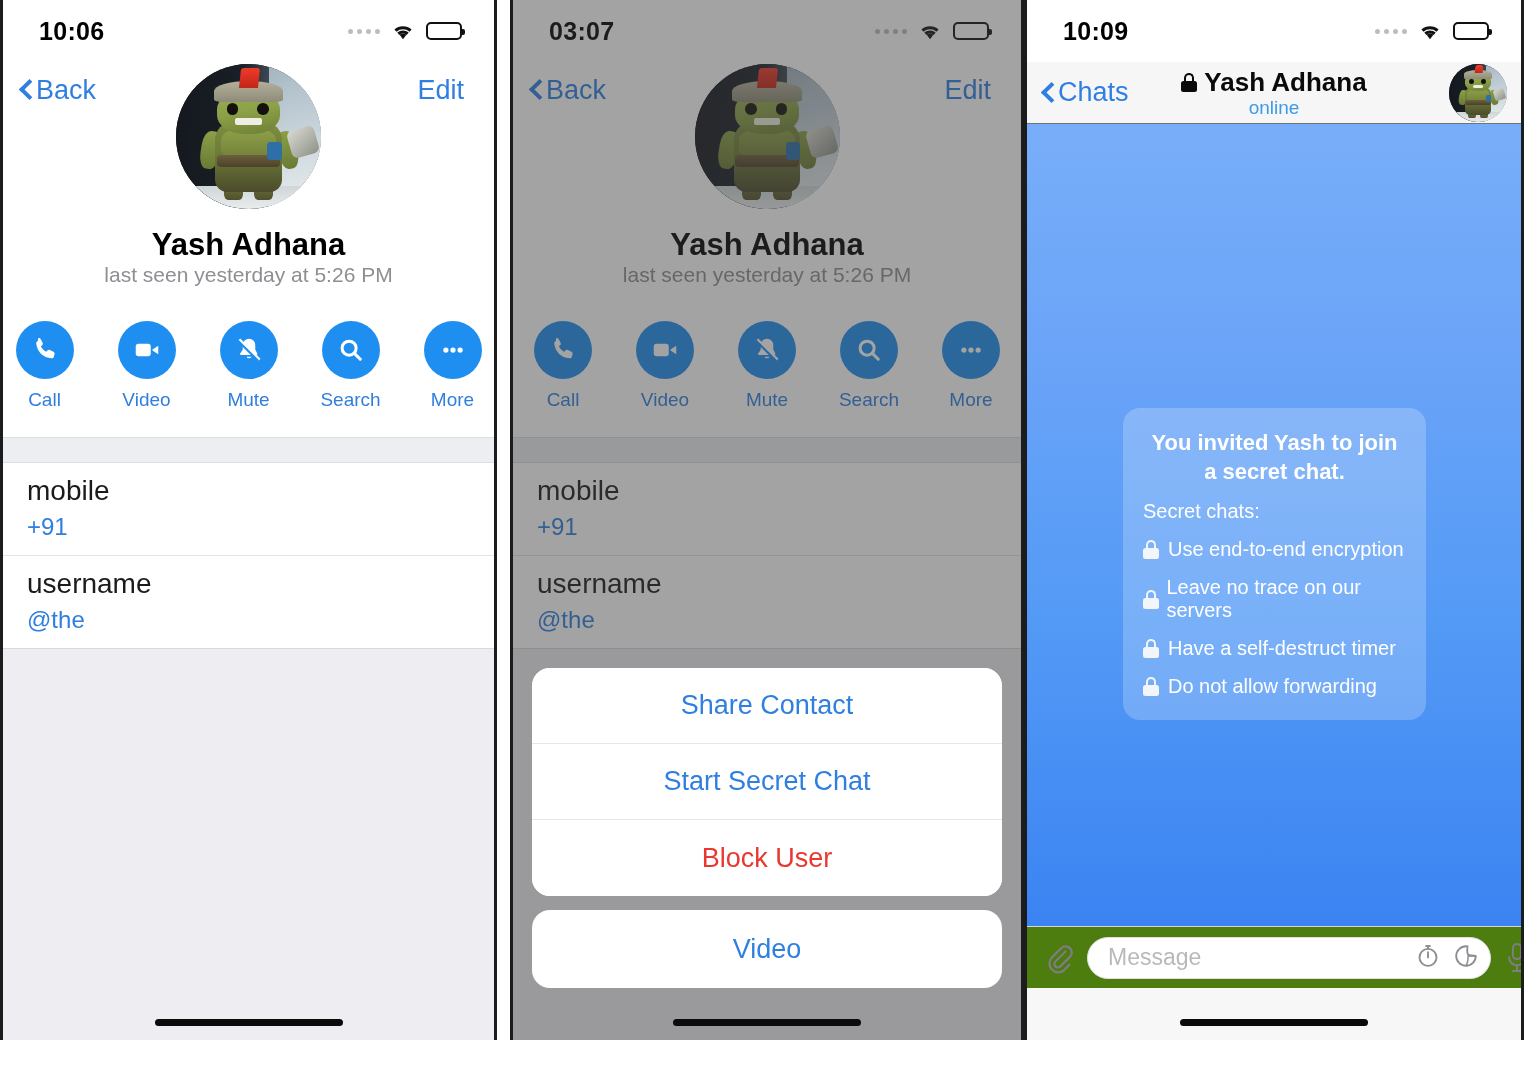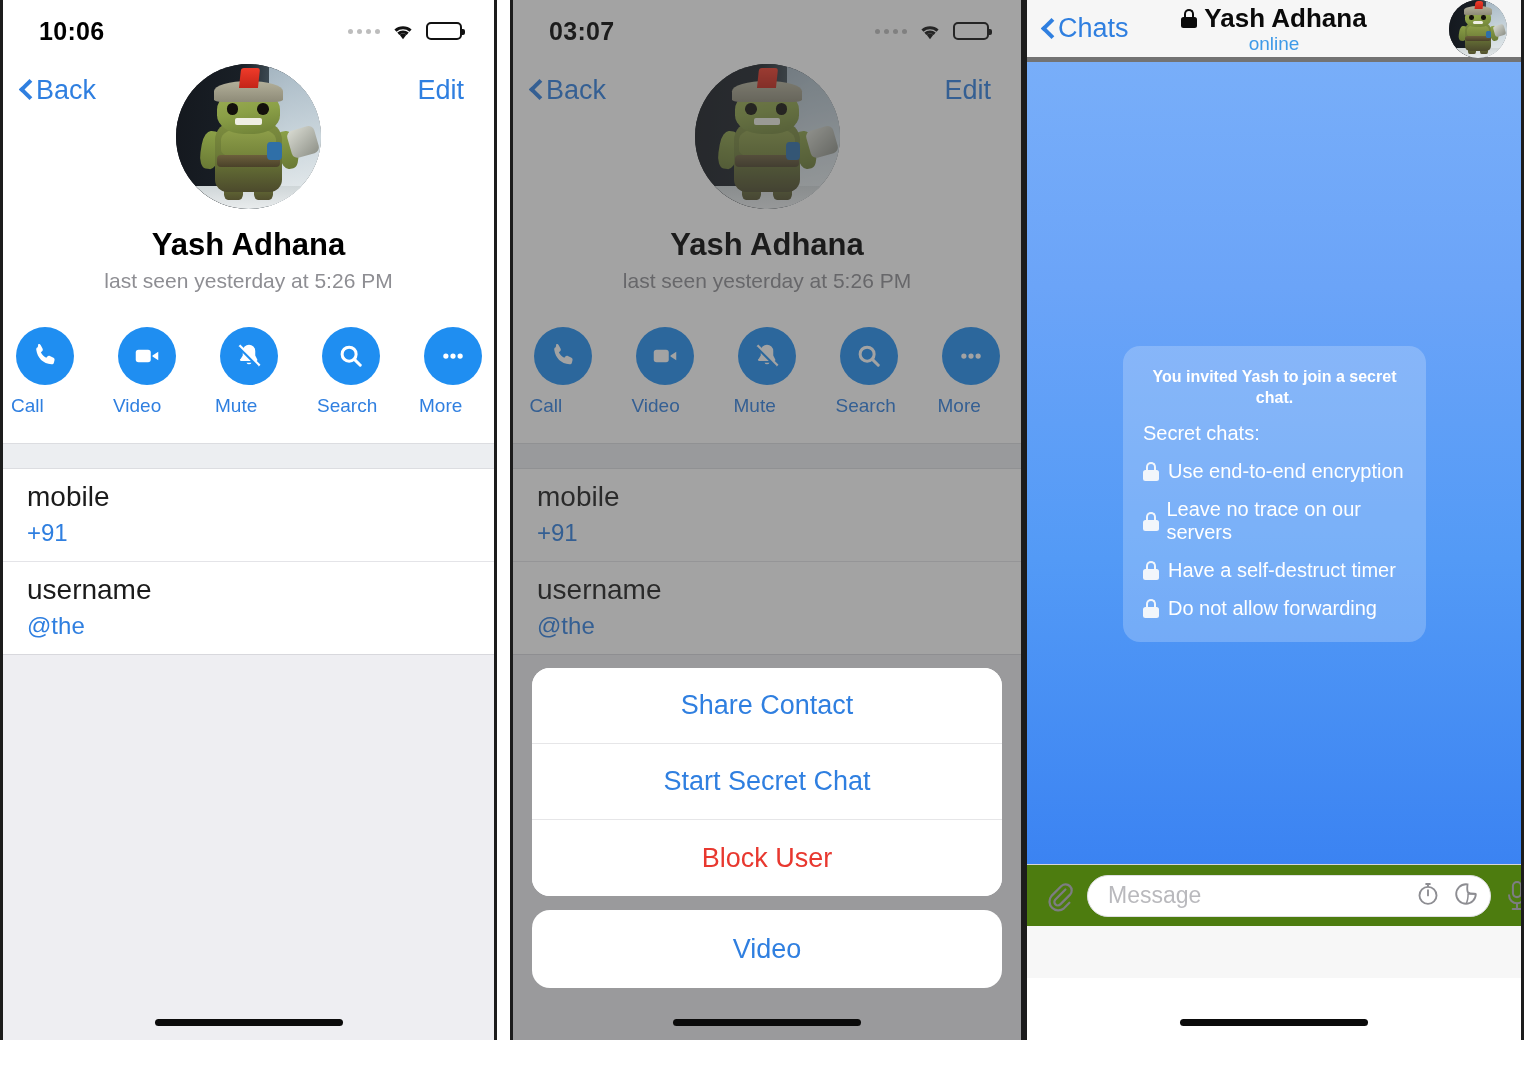--- a/index.html
+++ b/index.html
@@ -514,6 +514,25 @@
 
   <div class="phone p3">
 
+    <div class="statusbar">
+      <div class="clock">10:09</div>
+      <div class="status-right">
+        <span class="dots">
+            <i></i>
+            <i></i>
+            <i></i>
+            <i></i>
+          </span>
+        <span class="wifi">
+          <svg viewBox="0 0 26 19" width="26" height="19">
+              <path d="M13 17.2 9.6 12.8a5.6 5.6 0 0 1 6.8 0z" fill="#111"></path>
+              <path d="M4.4 7.4a13 13 0 0 1 17.2 0l-2.1 2.4a9.8 9.8 0 0 0-13 0z" fill="#111"></path>
+              <path d="M7.3 10.6a9 9 0 0 1 11.4 0l-2 2.3a6 6 0 0 0-7.4 0z" fill="#111"></path>
+            </svg>
+        </span>
+        <span class="batt"><span class="fill"></span></span>
+      </div>
+    </div>
 
     <div class="body-col">
       <div class="chat-nav">

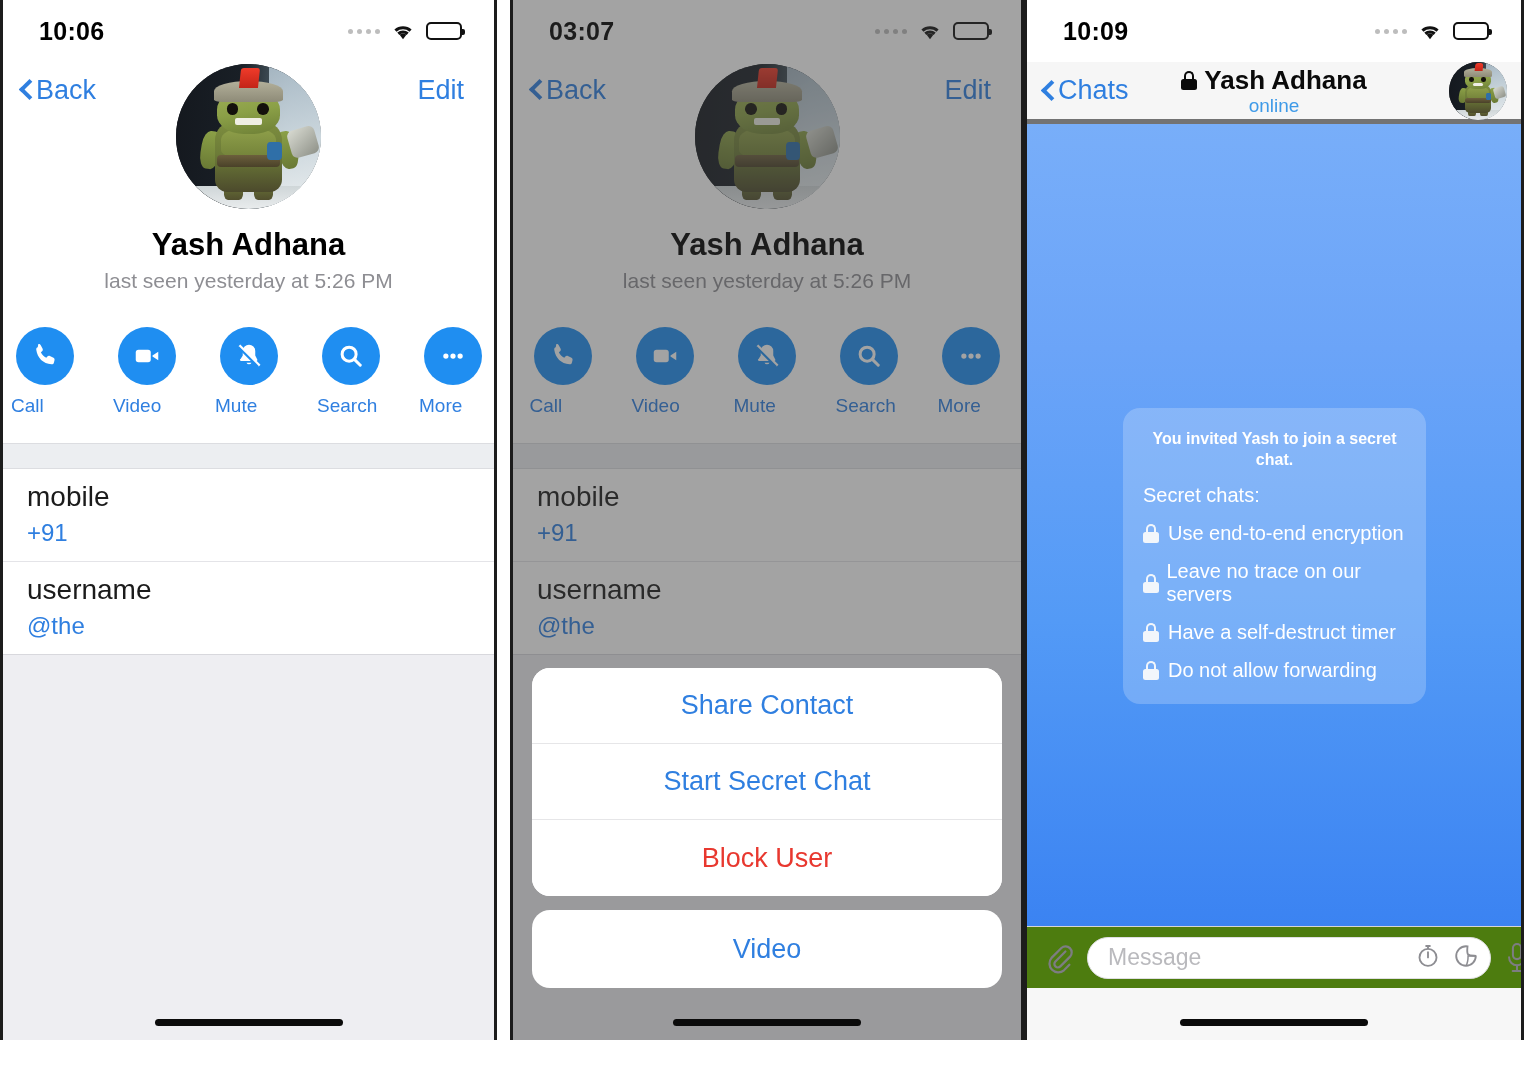--- a/index.html
+++ b/index.html
@@ -183,7 +183,7 @@
 
   
   .chat-nav {
-    height: 62px; background: #f6f6f6; border-bottom: 5px solid #737373;
+    height: 62px; background: #f6f6f6; border-bottom: 1px solid #737373;
     display: flex; align-items: center; justify-content: space-between;
     padding: 0 14px 0 14px; position: relative;
   }

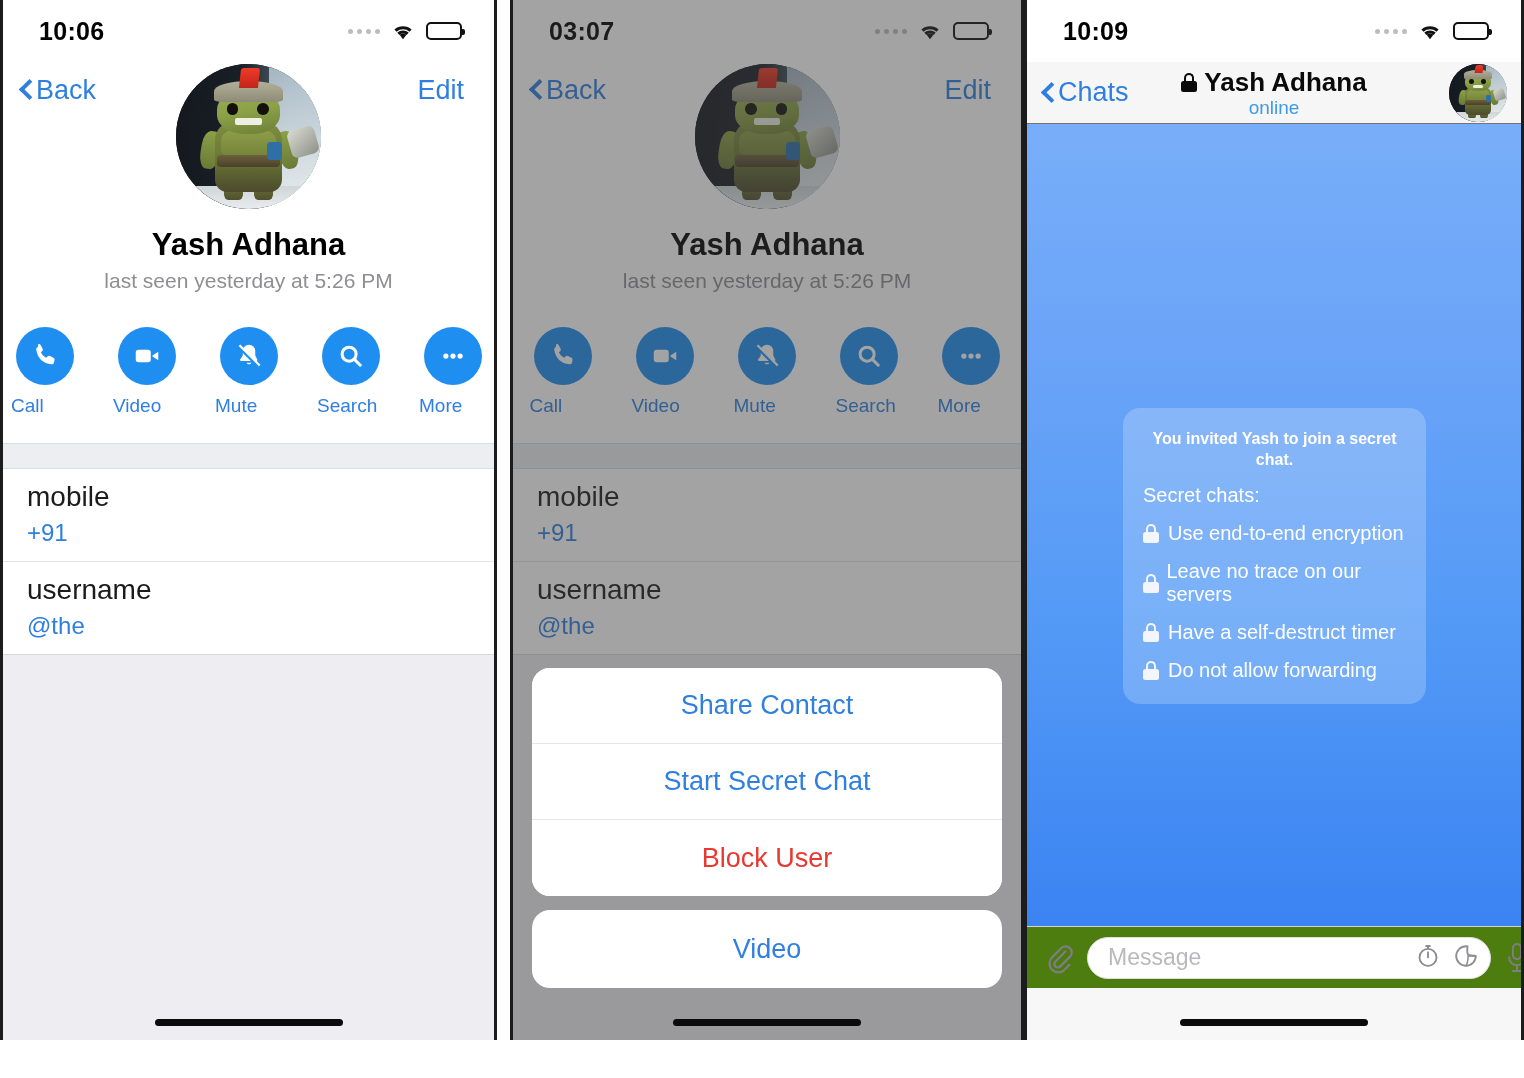--- a/index.html
+++ b/index.html
@@ -125,7 +125,7 @@
       background: #2f6fa8; border-radius: 24%; }
 
   .pname { font-size: 31px; font-weight: bold; color: #000; margin-top: 18px; }
-  .psub  { font-size: 21px; color: #8e8e93; margin-top: 6px; }
+  .psub  { font-size: 21px; color: #8e8e93; margin-top: 0; }
 
   
   .actions {

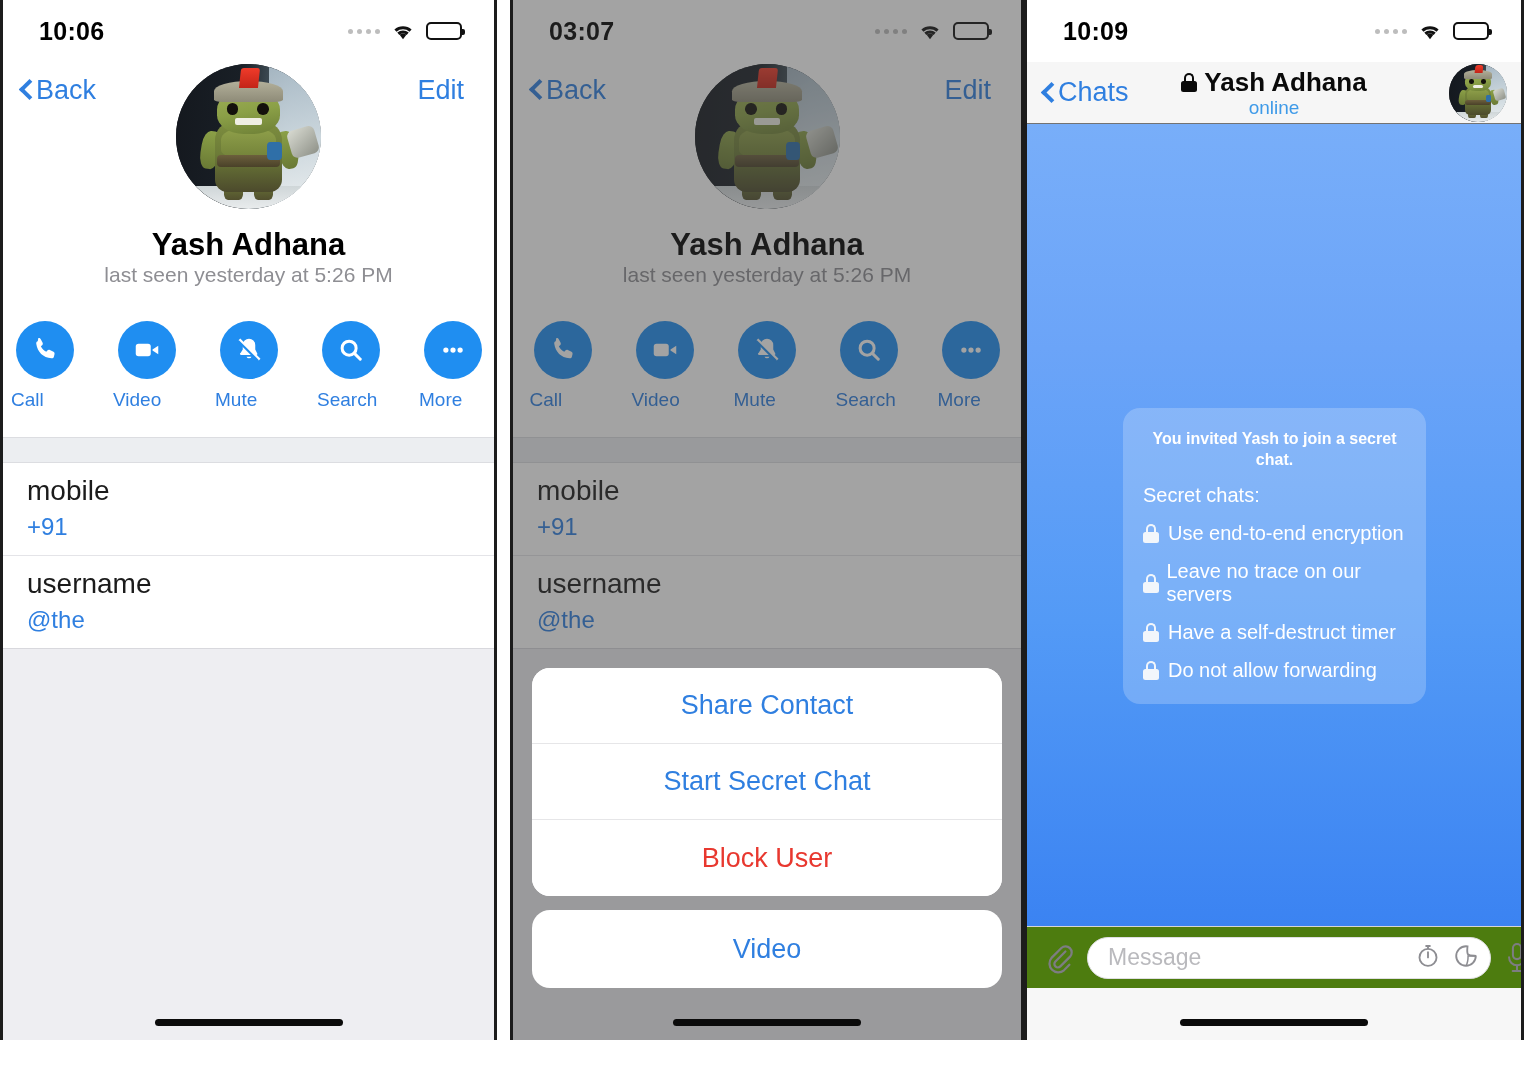--- a/index.html
+++ b/index.html
@@ -132,7 +132,7 @@
     display: flex; justify-content: center; gap: 35px;
     margin-top: 34px; padding-bottom: 4px;
   }
-  .action { width: 67px; text-align: left; cursor: pointer; }
+  .action { width: 67px; text-align: center; cursor: pointer; }
   .abtn {
     width: 58px; height: 58px; border-radius: 50%;
     background: #1f8ef1; margin: 0 auto;

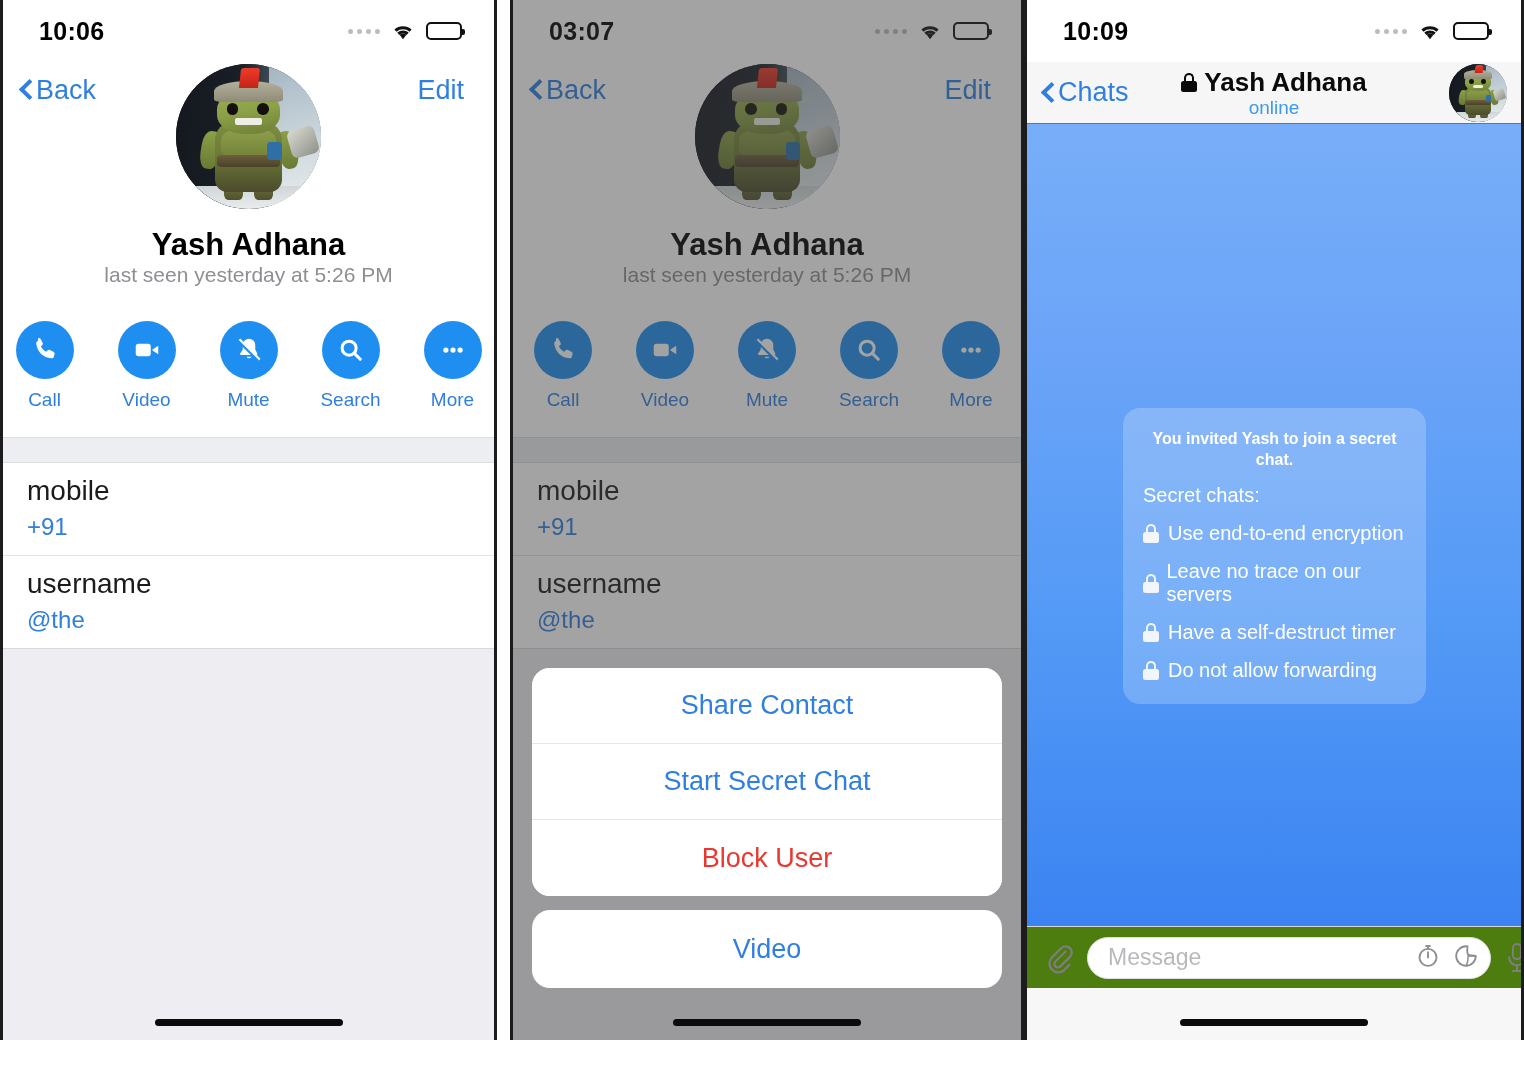--- a/index.html
+++ b/index.html
@@ -216,7 +216,7 @@
     border-radius: 17px; padding: 20px 20px 22px;
     color: #ffffff;
   }
-  .bubble-title { font-size: 16px; font-weight: bold; text-align: center; line-height: 1.32; }
+  .bubble-title { font-size: 22px; font-weight: bold; text-align: center; line-height: 1.32; }
   .bubble-lead { font-size: 20px; margin-top: 14px; }
   .bullet { display: flex; align-items: center; gap: 9px; font-size: 20px; margin-top: 15px; }
 

